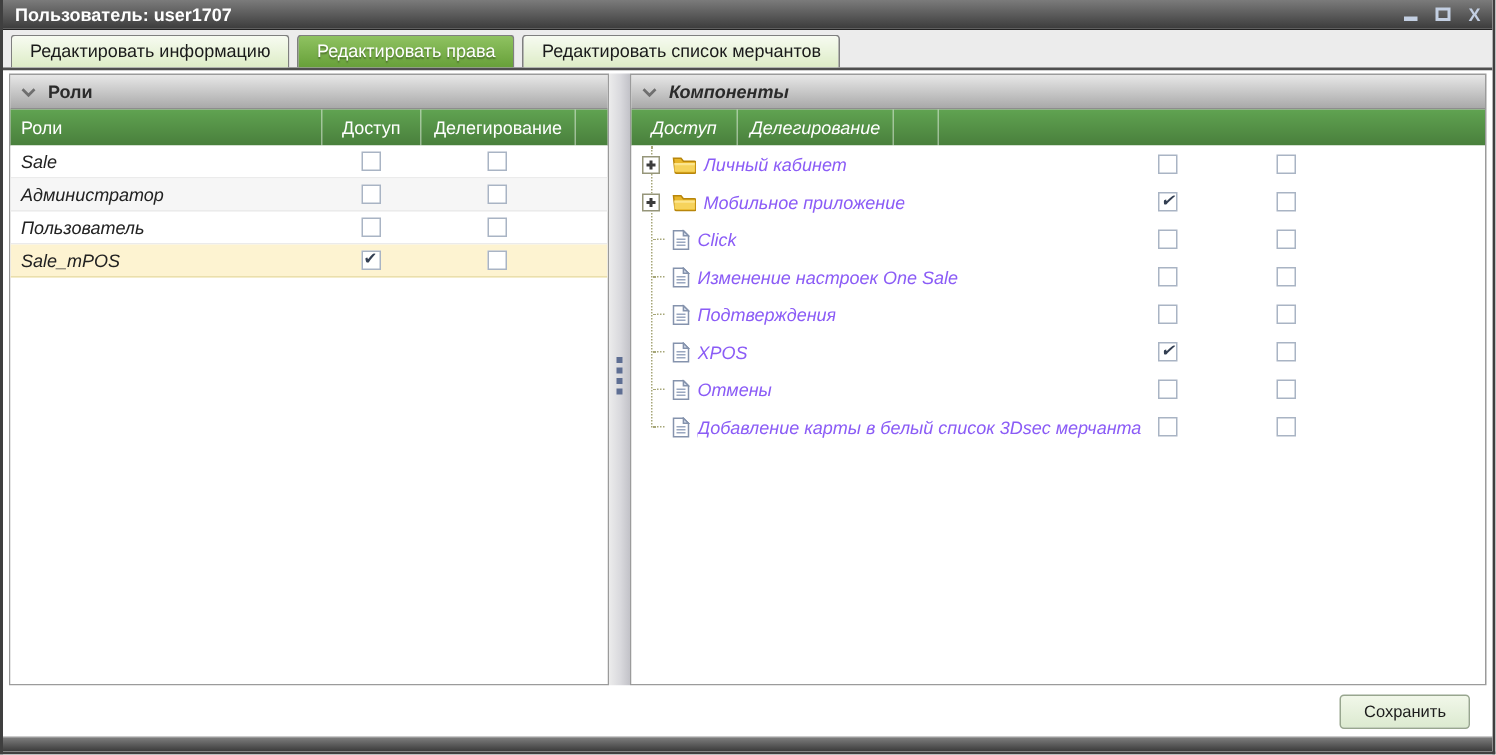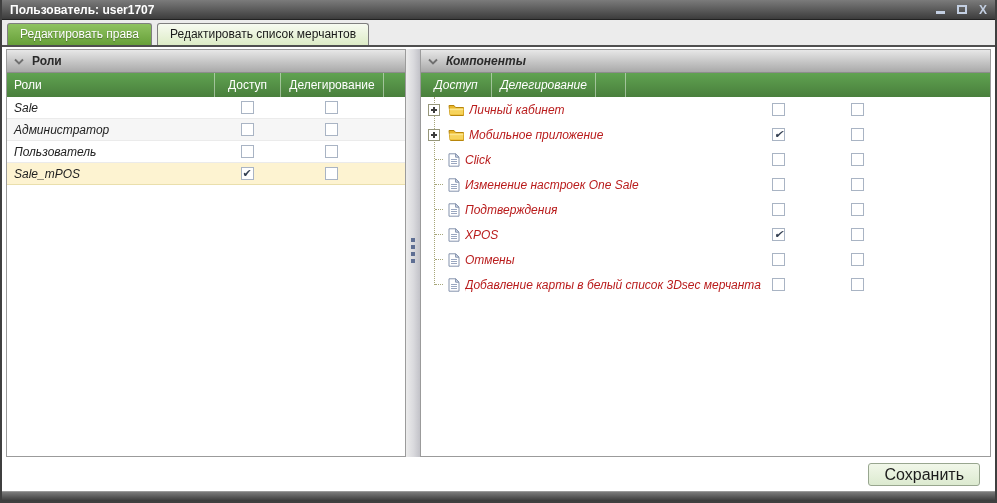--- a/index.html
+++ b/index.html
@@ -160,6 +160,7 @@
   </div>
 
   <div class="tabbar">
+    <div class="tab">Редактировать информацию</div>
     <div class="tab active">Редактировать права</div>
     <div class="tab">Редактировать список мерчантов</div>
   </div>

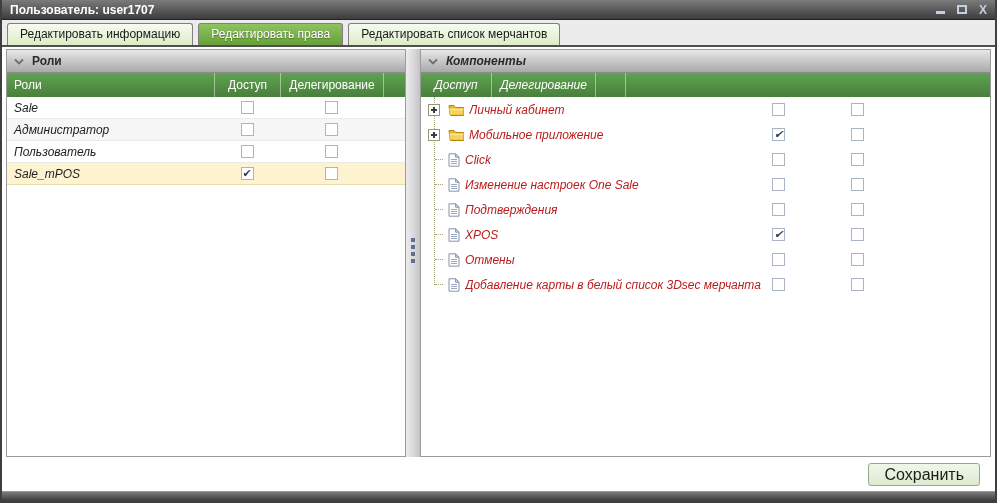--- a/index.html
+++ b/index.html
@@ -121,7 +121,7 @@
   .toggle::before { content:""; position:absolute; left:2px; right:2px; top:4px; height:2px; background:#3c3c3c; }
   .toggle::after  { content:""; position:absolute; top:2px; bottom:2px; left:4px; width:2px; background:#3c3c3c; }
   .hstub { width:9px; height:0; border-top:1px dotted #a6a678; margin-left:8px; }
-  .tree-label { white-space:nowrap; overflow:hidden; color:#b91c1c; }
+  .tree-label { white-space:nowrap; overflow:hidden; color:#8b5cf6; }
   .vline { position:absolute; left:13px; top:0; width:0; height:188px; border-left:1px dotted #a6a678; }
   .icon-wrap { display:inline-flex; flex:none; }
 

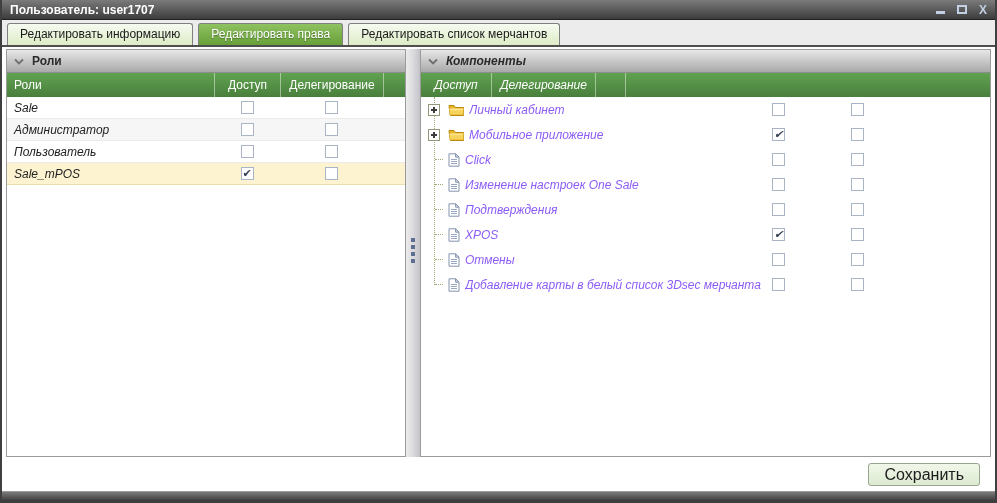--- a/index.html
+++ b/index.html
@@ -134,7 +134,7 @@
     height:23px; padding:0 15px;
     background:linear-gradient(#f1f7e9, #dcead0);
     border:1px solid #98a68f; border-radius:3px;
-    font-family:"Liberation Sans", sans-serif; font-size:16px; color:#1c1c1c;
+    font-family:"Liberation Sans", sans-serif; font-size:11px; color:#1c1c1c;
     cursor:pointer;
   }
   .bottombar { height:10px; flex:none; background:linear-gradient(#7b7b7b, #3a3a3a); border-top:1px solid #9a9a9a; }

